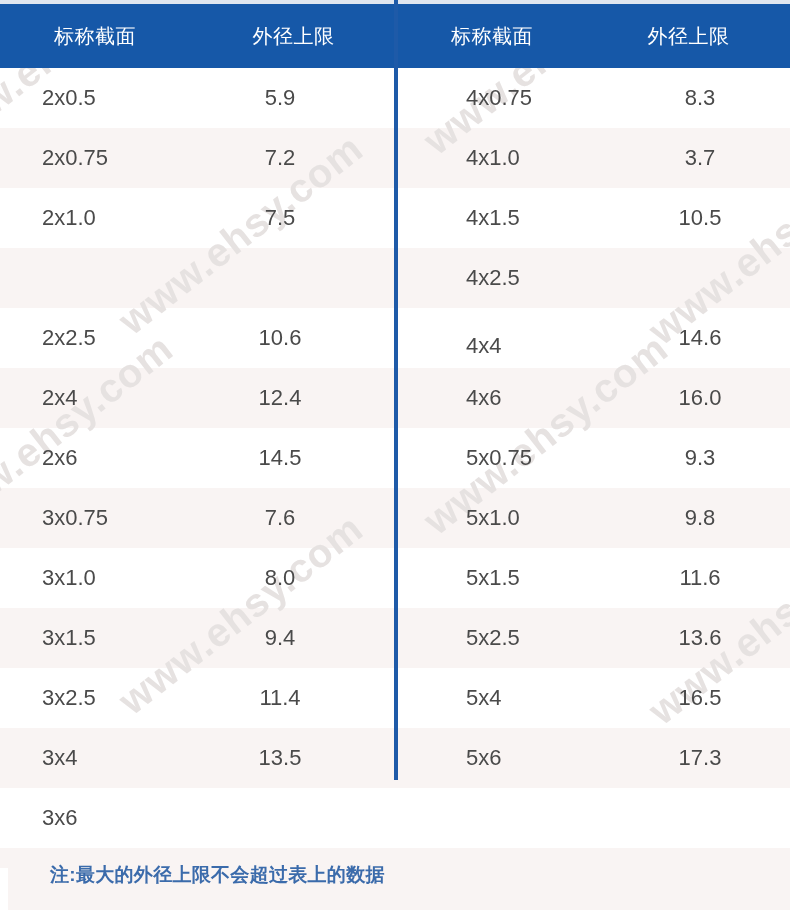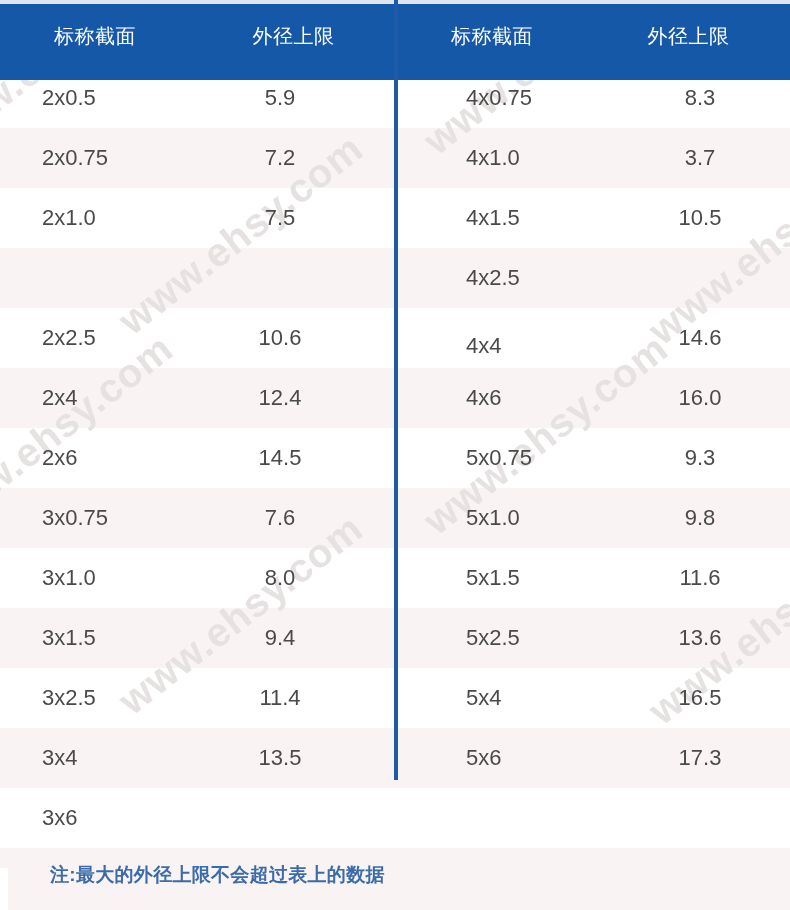--- a/index.html
+++ b/index.html
@@ -37,7 +37,7 @@
     top: 4px;
     left: 0;
     width: 790px;
-    height: 76px;
+    height: 64px;
     background: #1658a8;
     display: flex;
     z-index: 5;

